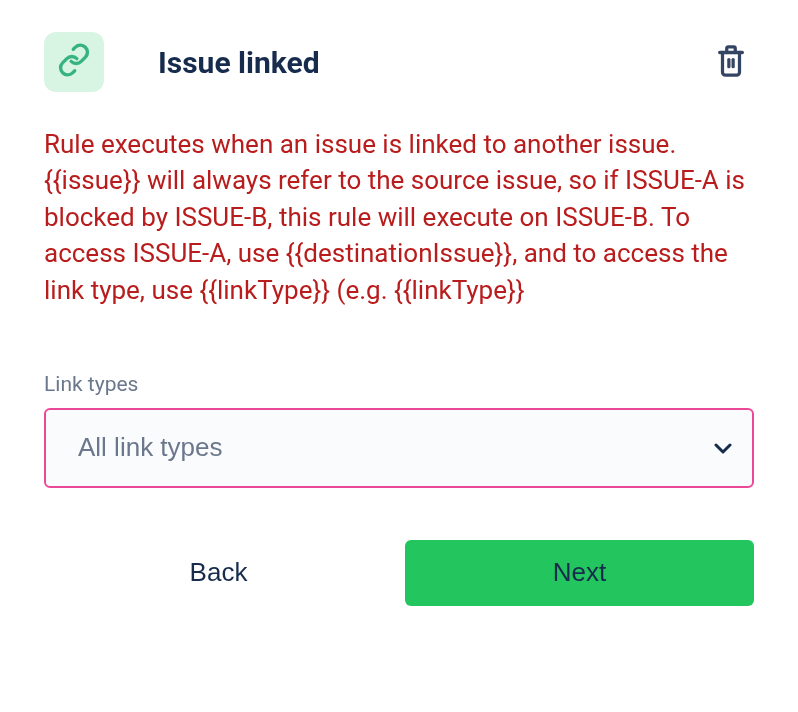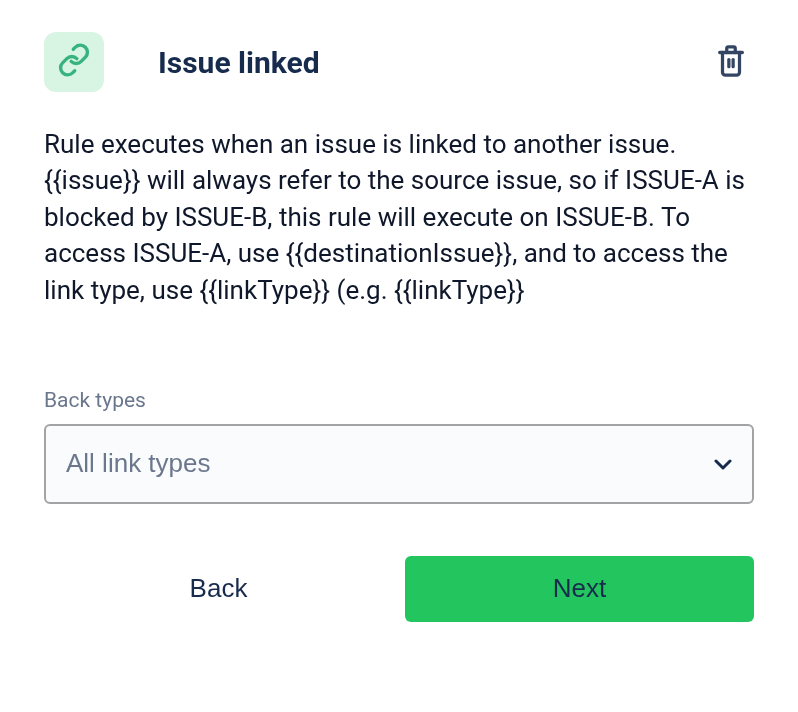--- a/index.html
+++ b/index.html
@@ -59,8 +59,8 @@
   .description {
     font-size: 26px;
     line-height: 1.4;
-    color: #0f172a;
-    margin-bottom: 80px;
+    color: #b91c1c;
+    margin-bottom: 64px;
   }
   .field-label {
     font-size: 21px;

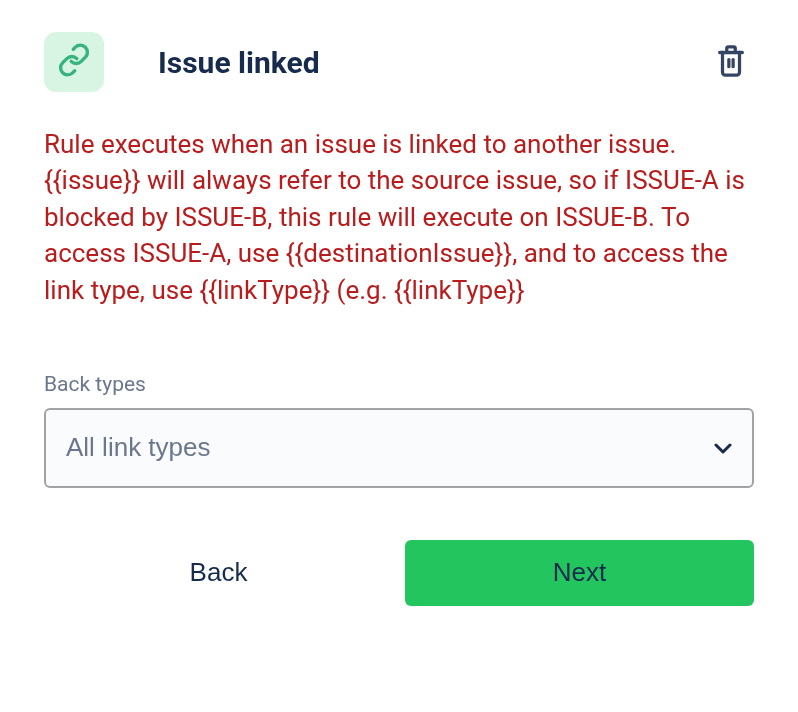--- a/index.html
+++ b/index.html
@@ -153,7 +153,7 @@
 <p class="description">Rule executes when an issue is linked to another issue. {{issue}} will always refer to the source issue, so if ISSUE-A is blocked by ISSUE-B, this rule will execute on ISSUE-B. To access ISSUE-A, use {{destinationIssue}}, and to access the link type, use {{linkType}} (e.g. {{linkType}}</p>
 
 <div>
-  <div class="field-label">Back types</div>
+  <div class="field-label">Link types</div>
   <div class="select-wrap">
     <button type="button" class="select-input">All link types</button>
     <span class="select-caret">

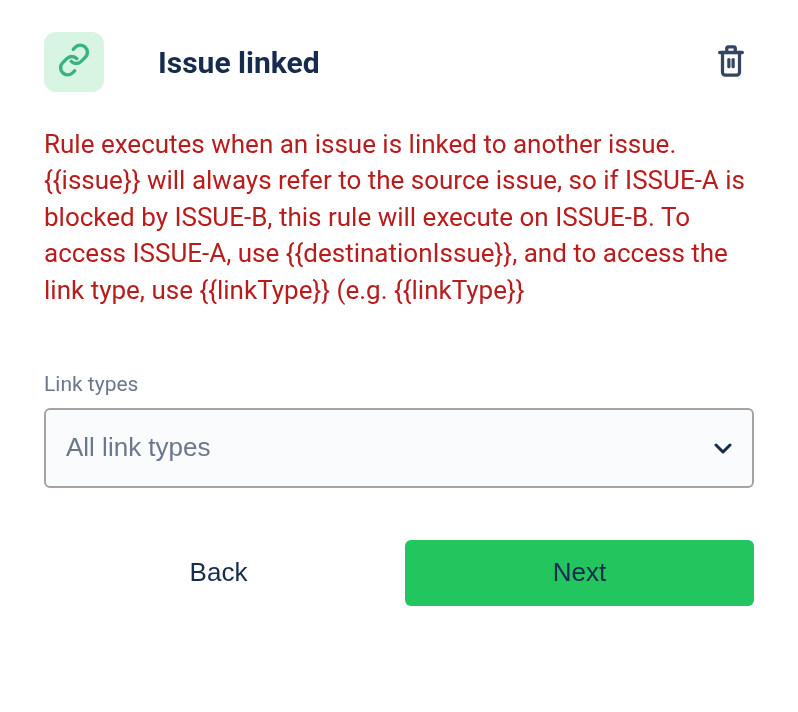--- a/index.html
+++ b/index.html
@@ -76,12 +76,12 @@
   .select-input {
     width: 100%;
     height: 80px;
-    border: 2px solid #a3a3a3;
+    border: 2px solid #ec4899;
     border-radius: 6px;
     background: #FAFBFC;
     font-size: 26px;
     color: #6B778C;
-    padding: 0 50px 0 20px;
+    padding: 0 50px 0 32px;
     appearance: none;
     cursor: pointer;
     text-align: left;

